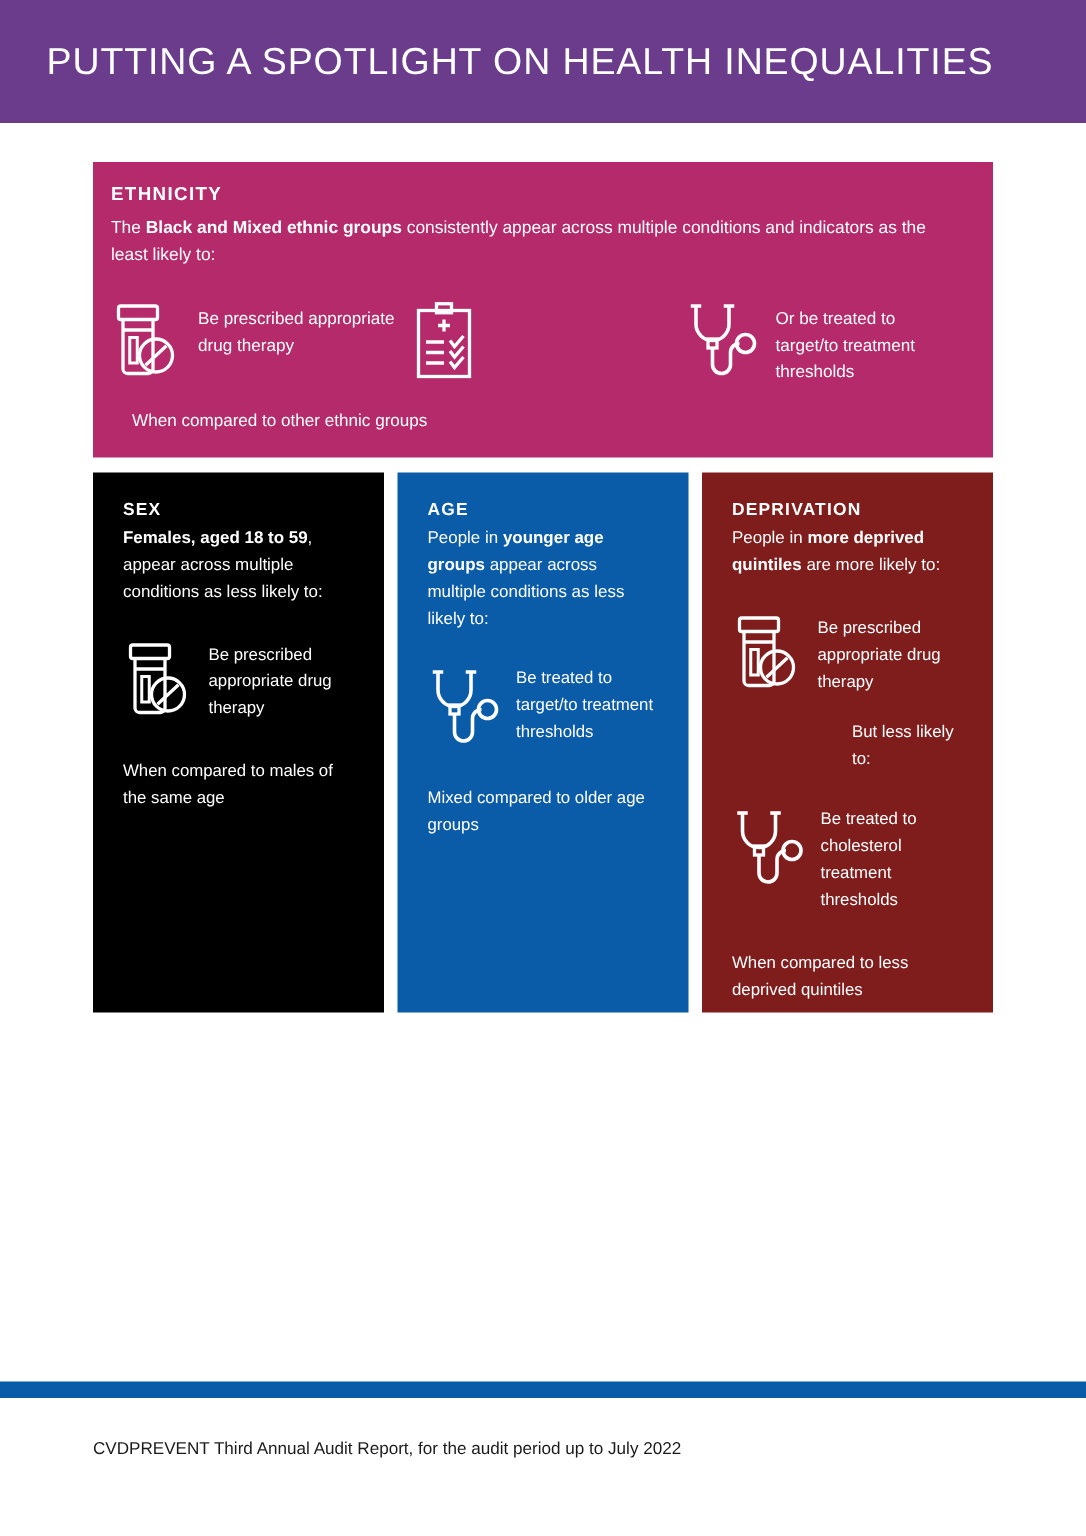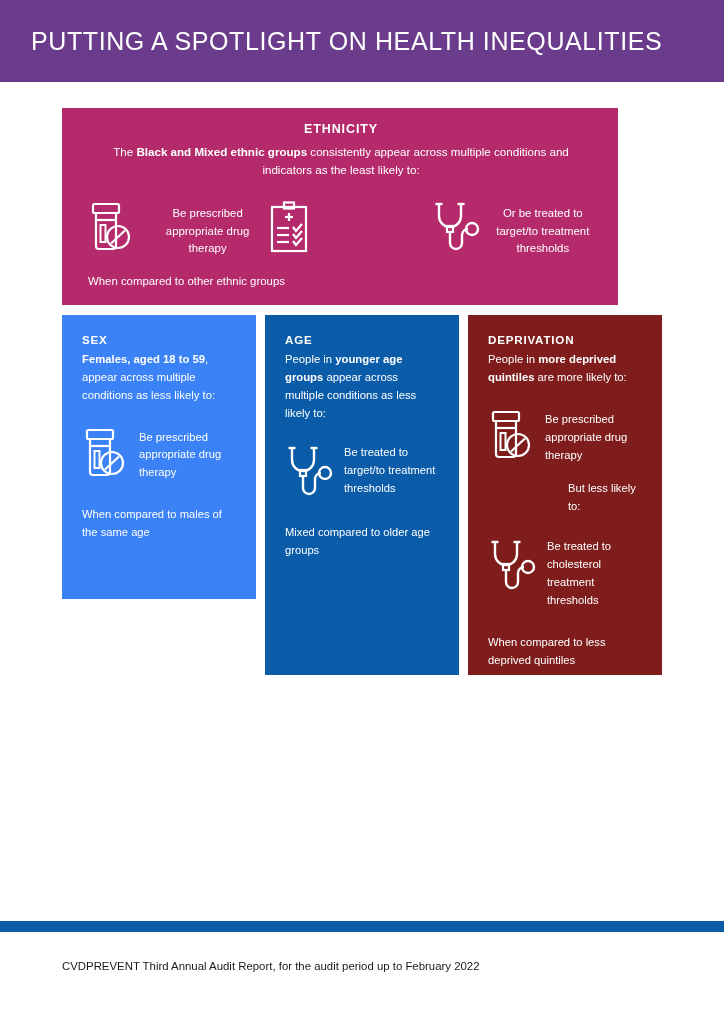--- a/index.html
+++ b/index.html
@@ -36,12 +36,11 @@
   .ethnicity-panel {
     position: absolute;
     left: 62px; top: 108px;
-    width: 556px;
+    width: 600px;
     height: 197px;
     background: #b52a6b;
     color: #ffffff;
-    padding: 14px 24px 0 26px;
-    text-align: center;
+    padding: 14px 24px 0 12px;
   }
   .panel-heading {
     font-size: 12.5px;

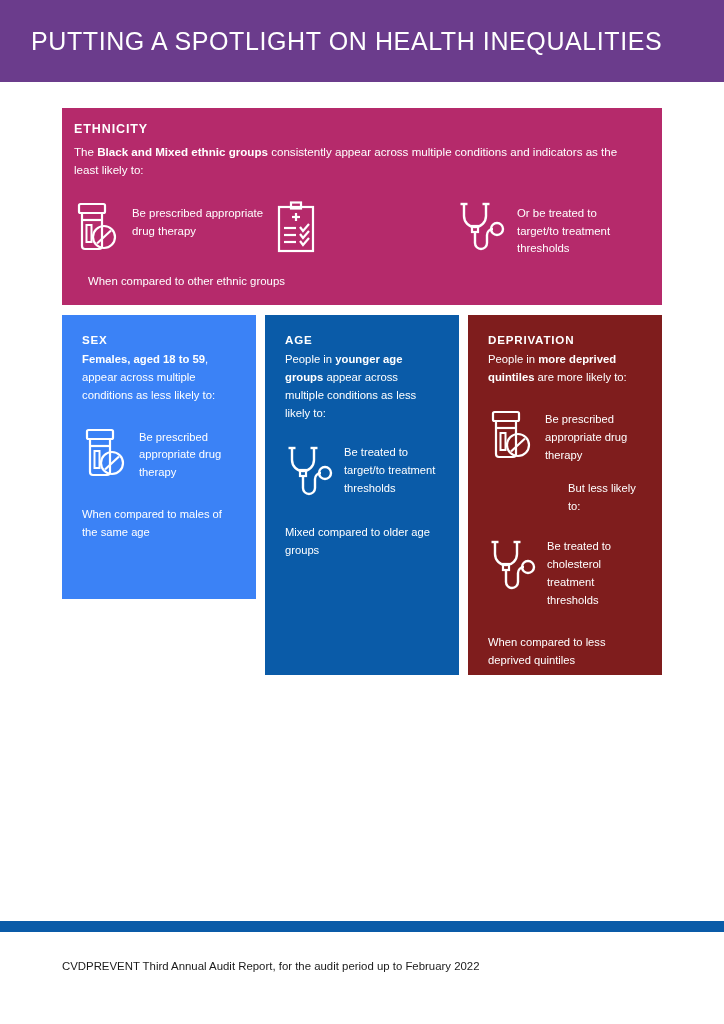--- a/index.html
+++ b/index.html
@@ -87,7 +87,7 @@
     color: #ffffff;
     padding: 18px 20px 0 20px;
   }
-  .col-sex { left: 62px;  height: 284px; background: #3b82f6; }
+  .col-sex { left: 62px;  height: 360px; background: #000000; }
   .col-age { left: 265px; height: 360px; background: #0a5ba8; }
   .col-dep { left: 468px; left: 468px; height: 360px; background: #7f1d1d; }
 

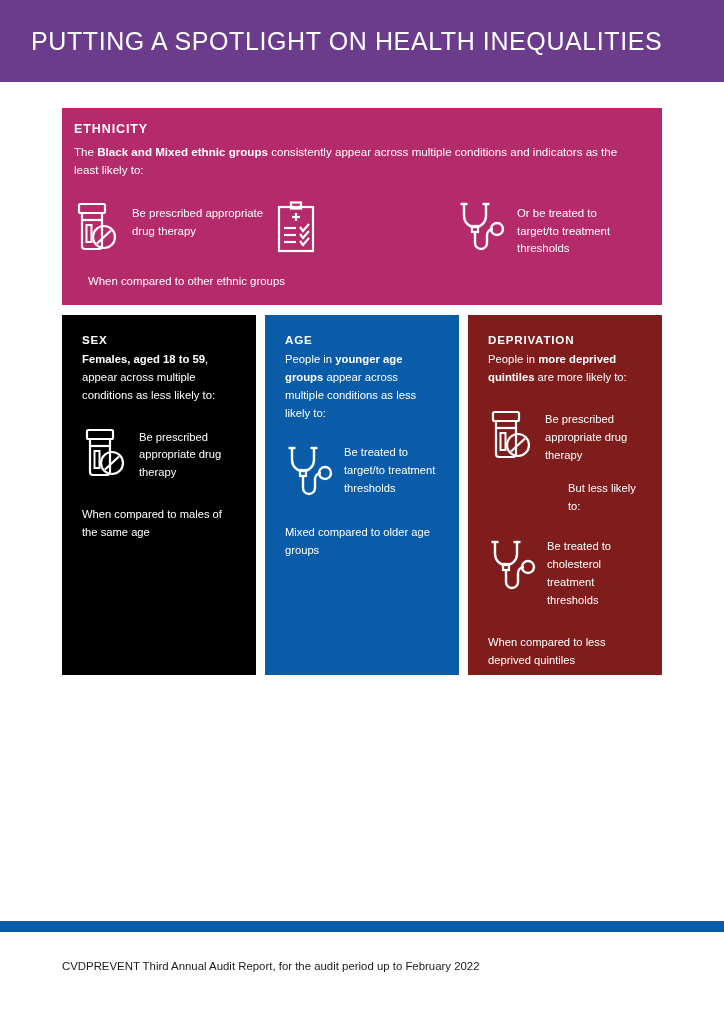--- a/index.html
+++ b/index.html
@@ -293,6 +293,6 @@
 </div>
 
 <div class="footer-rule"></div>
-<div class="footer-text">CVDPREVENT Third Annual Audit Report, for the audit period up to February 2022</div>
+<div class="footer-text">CVDPREVENT Third Annual Audit Report, for the audit period up to July 2022</div>
 
 </body></html>

